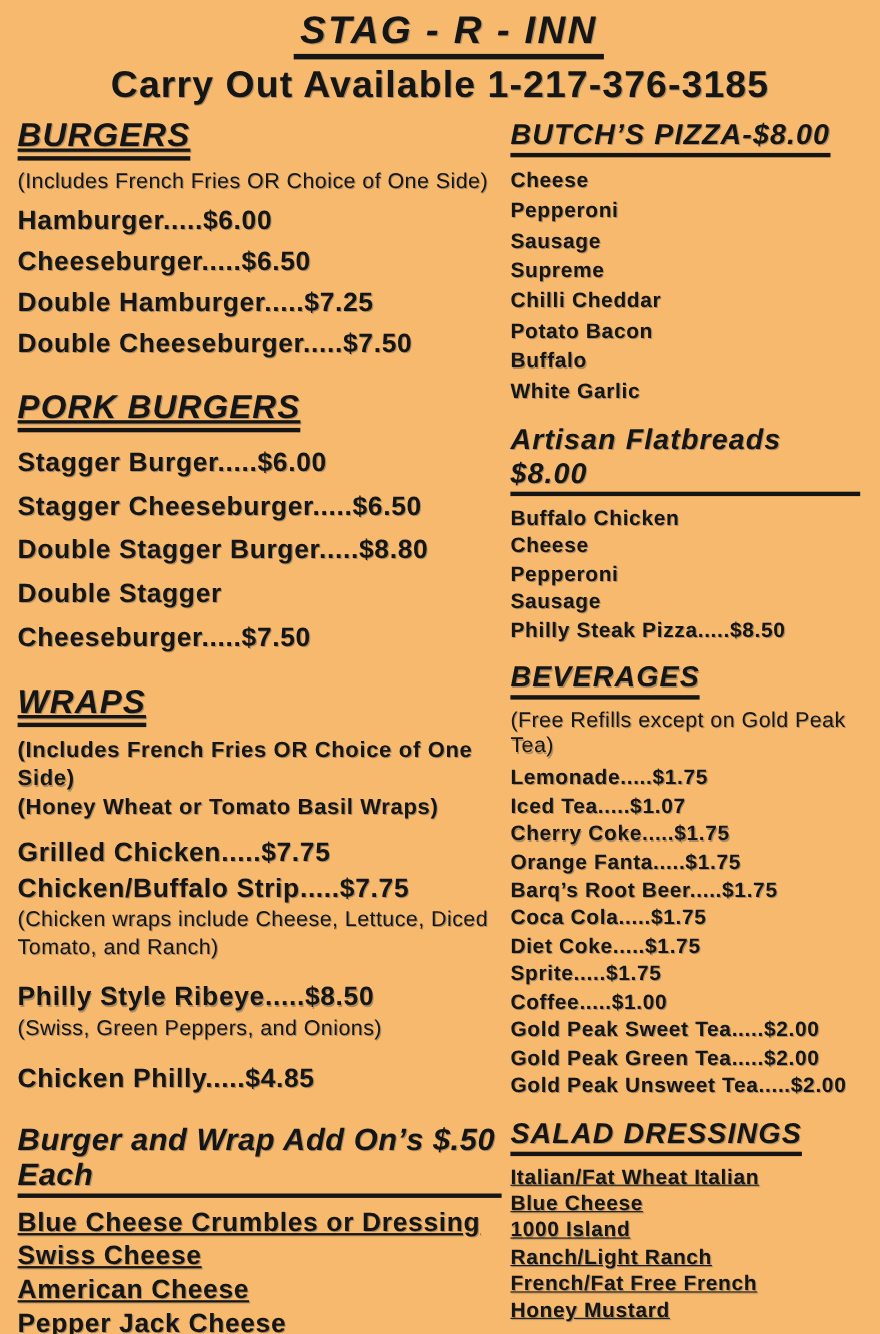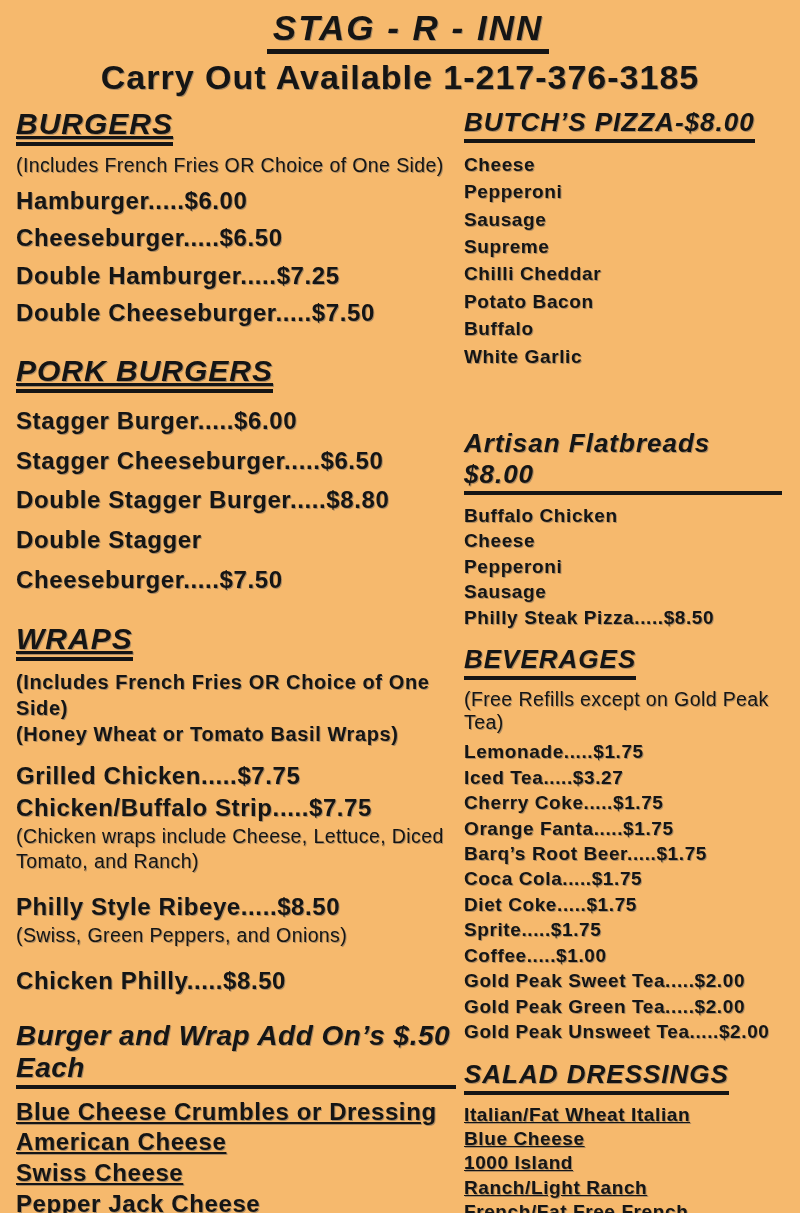--- a/index.html
+++ b/index.html
@@ -51,7 +51,7 @@
   }
   .h-caps-large .heading-text { font-size: 30px; text-decoration: underline; }
   .h-caps-right .heading-text { font-size: 26px; }
-  .h-mixed-right .heading-text { font-size: 26px; margin-top: 44px; }
+  .h-mixed-right .heading-text { font-size: 26px; }
   .h-script-full .heading-text { font-size: 28px; display: block; letter-spacing: 0.5px; }
 
   .line { letter-spacing: 0.6px; }

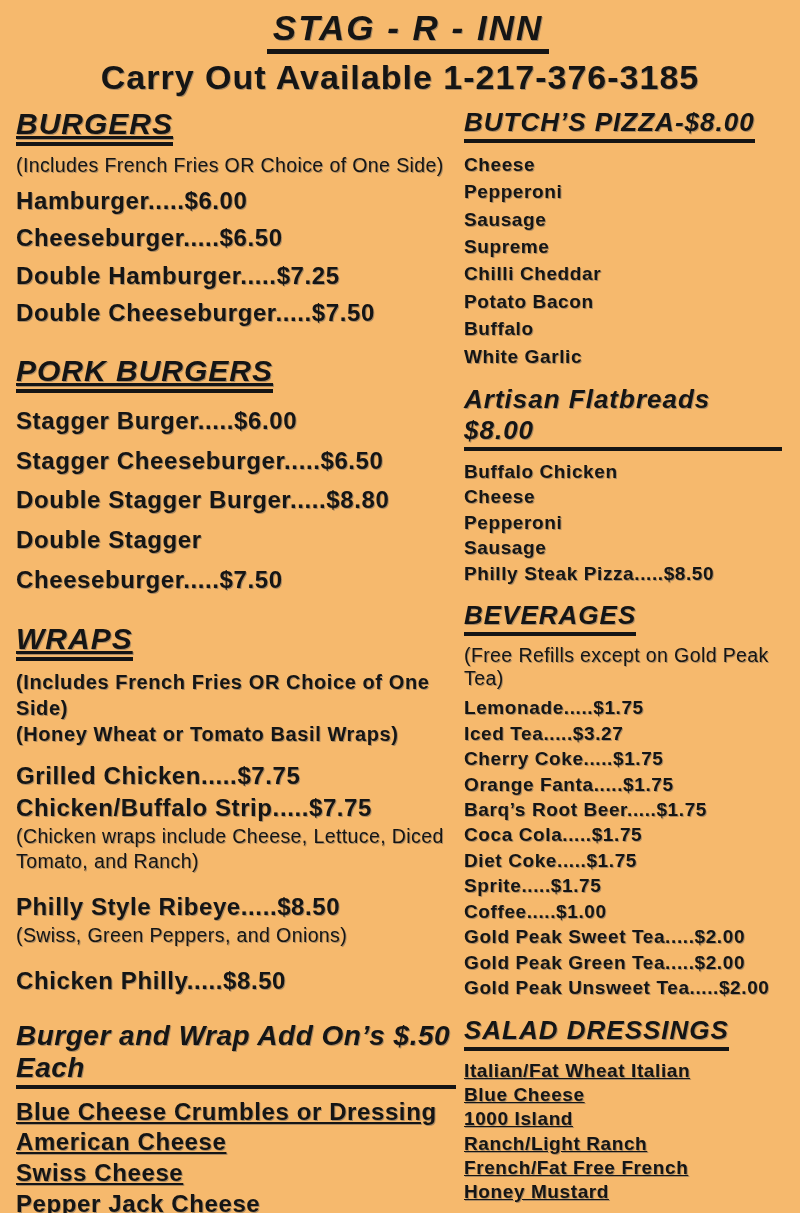--- a/index.html
+++ b/index.html
@@ -156,7 +156,7 @@
         <div class="section-heading"><span class="heading-text">BEVERAGES</span></div>
         <div class="line note">(Free Refills except on Gold Peak Tea)</div>
         <div class="line item">Lemonade.....$1.75</div>
-        <div class="line item">Iced Tea.....$3.27</div>
+        <div class="line item">Iced Tea.....$1.07</div>
         <div class="line item">Cherry Coke.....$1.75</div>
         <div class="line item">Orange Fanta.....$1.75</div>
         <div class="line item">Barq’s Root Beer.....$1.75</div>

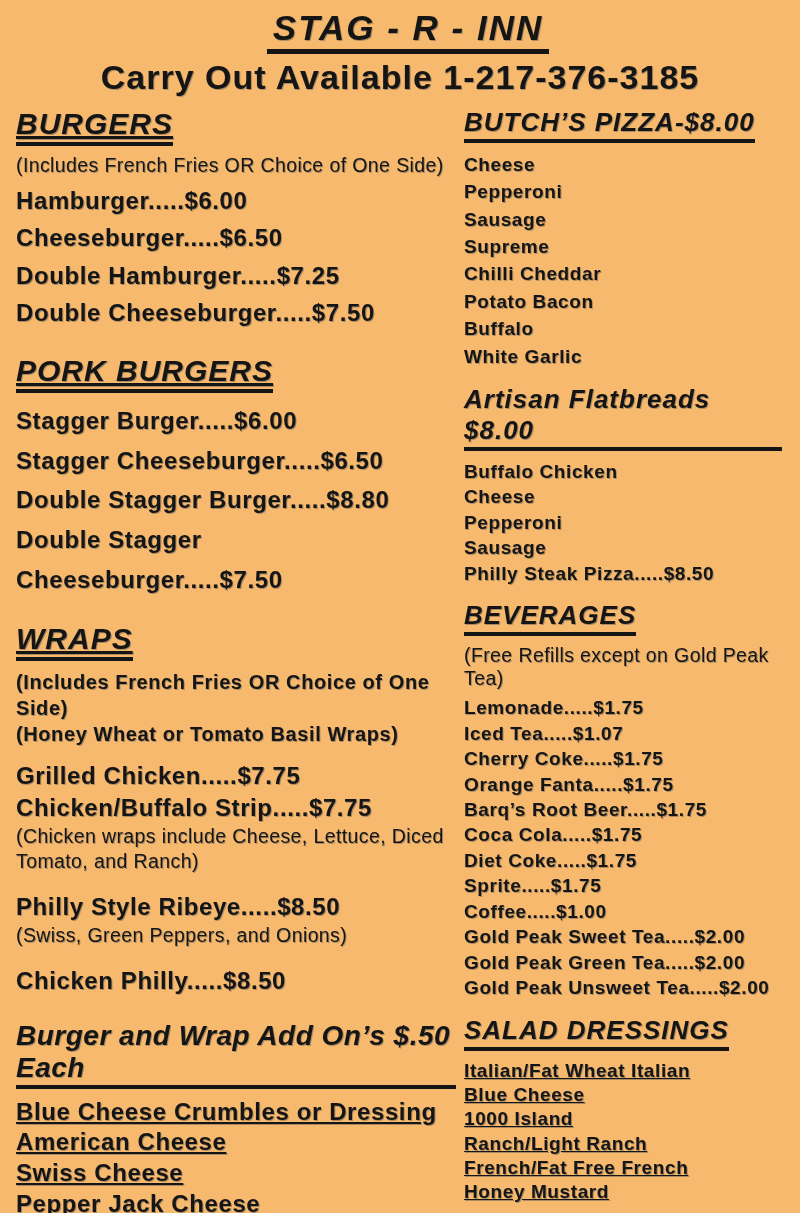--- a/index.html
+++ b/index.html
@@ -116,7 +116,7 @@
         <div class="line item">Philly Style Ribeye.....$8.50</div>
         <div class="line note wrapnote">(Swiss, Green Peppers, and Onions)</div>
         <div class="line spacer"></div>
-        <div class="line item">Chicken Philly.....$8.50</div>
+        <div class="line item">Chicken Philly.....$4.85</div>
       </section>
       <section class="menu-section h-script-full d-snug">
         <div class="section-heading">

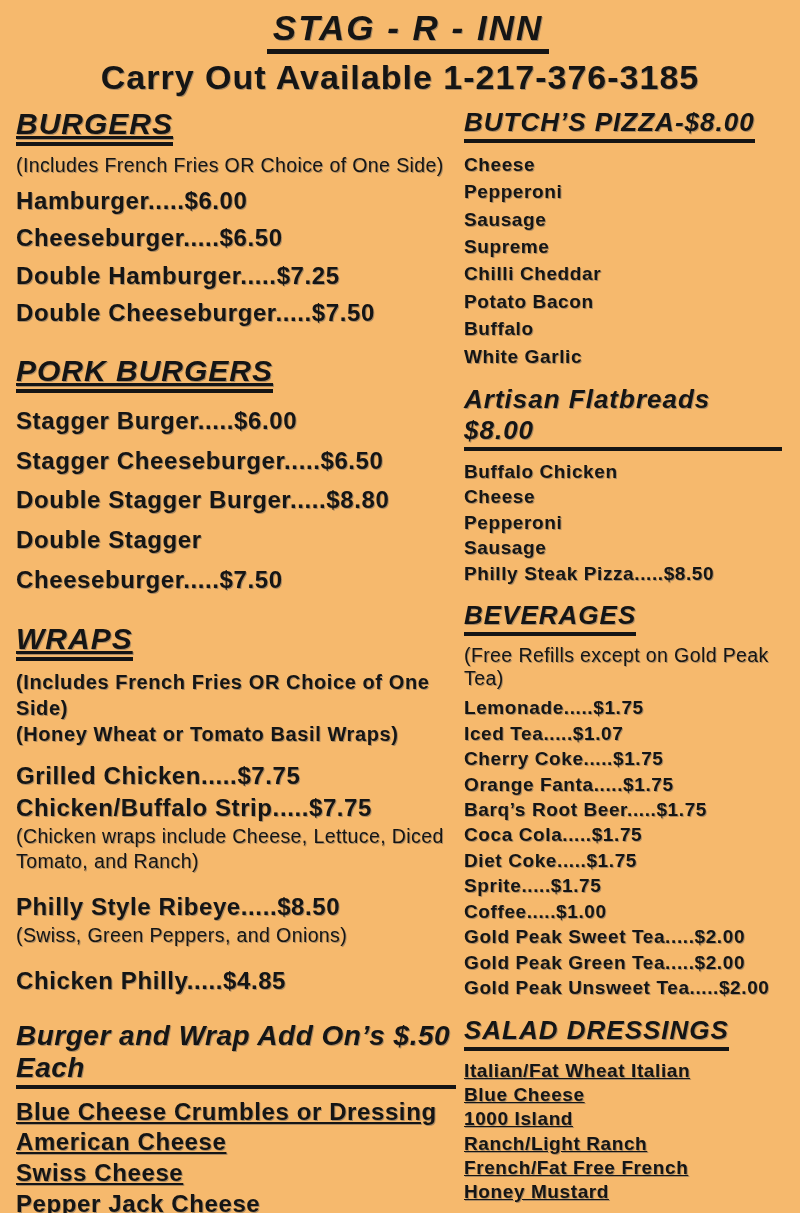--- a/index.html
+++ b/index.html
@@ -123,8 +123,8 @@
           <span class="heading-text">Burger and Wrap Add On’s $.50 Each</span>
         </div>
         <div class="line item">Blue Cheese Crumbles or Dressing</div>
+        <div class="line item">Swiss Cheese</div>
         <div class="line item">American Cheese</div>
-        <div class="line item">Swiss Cheese</div>
         <div class="line item">Pepper Jack Cheese</div>
         <div class="line item">Jalapeños</div>
         <div class="line item">Mushrooms</div>

